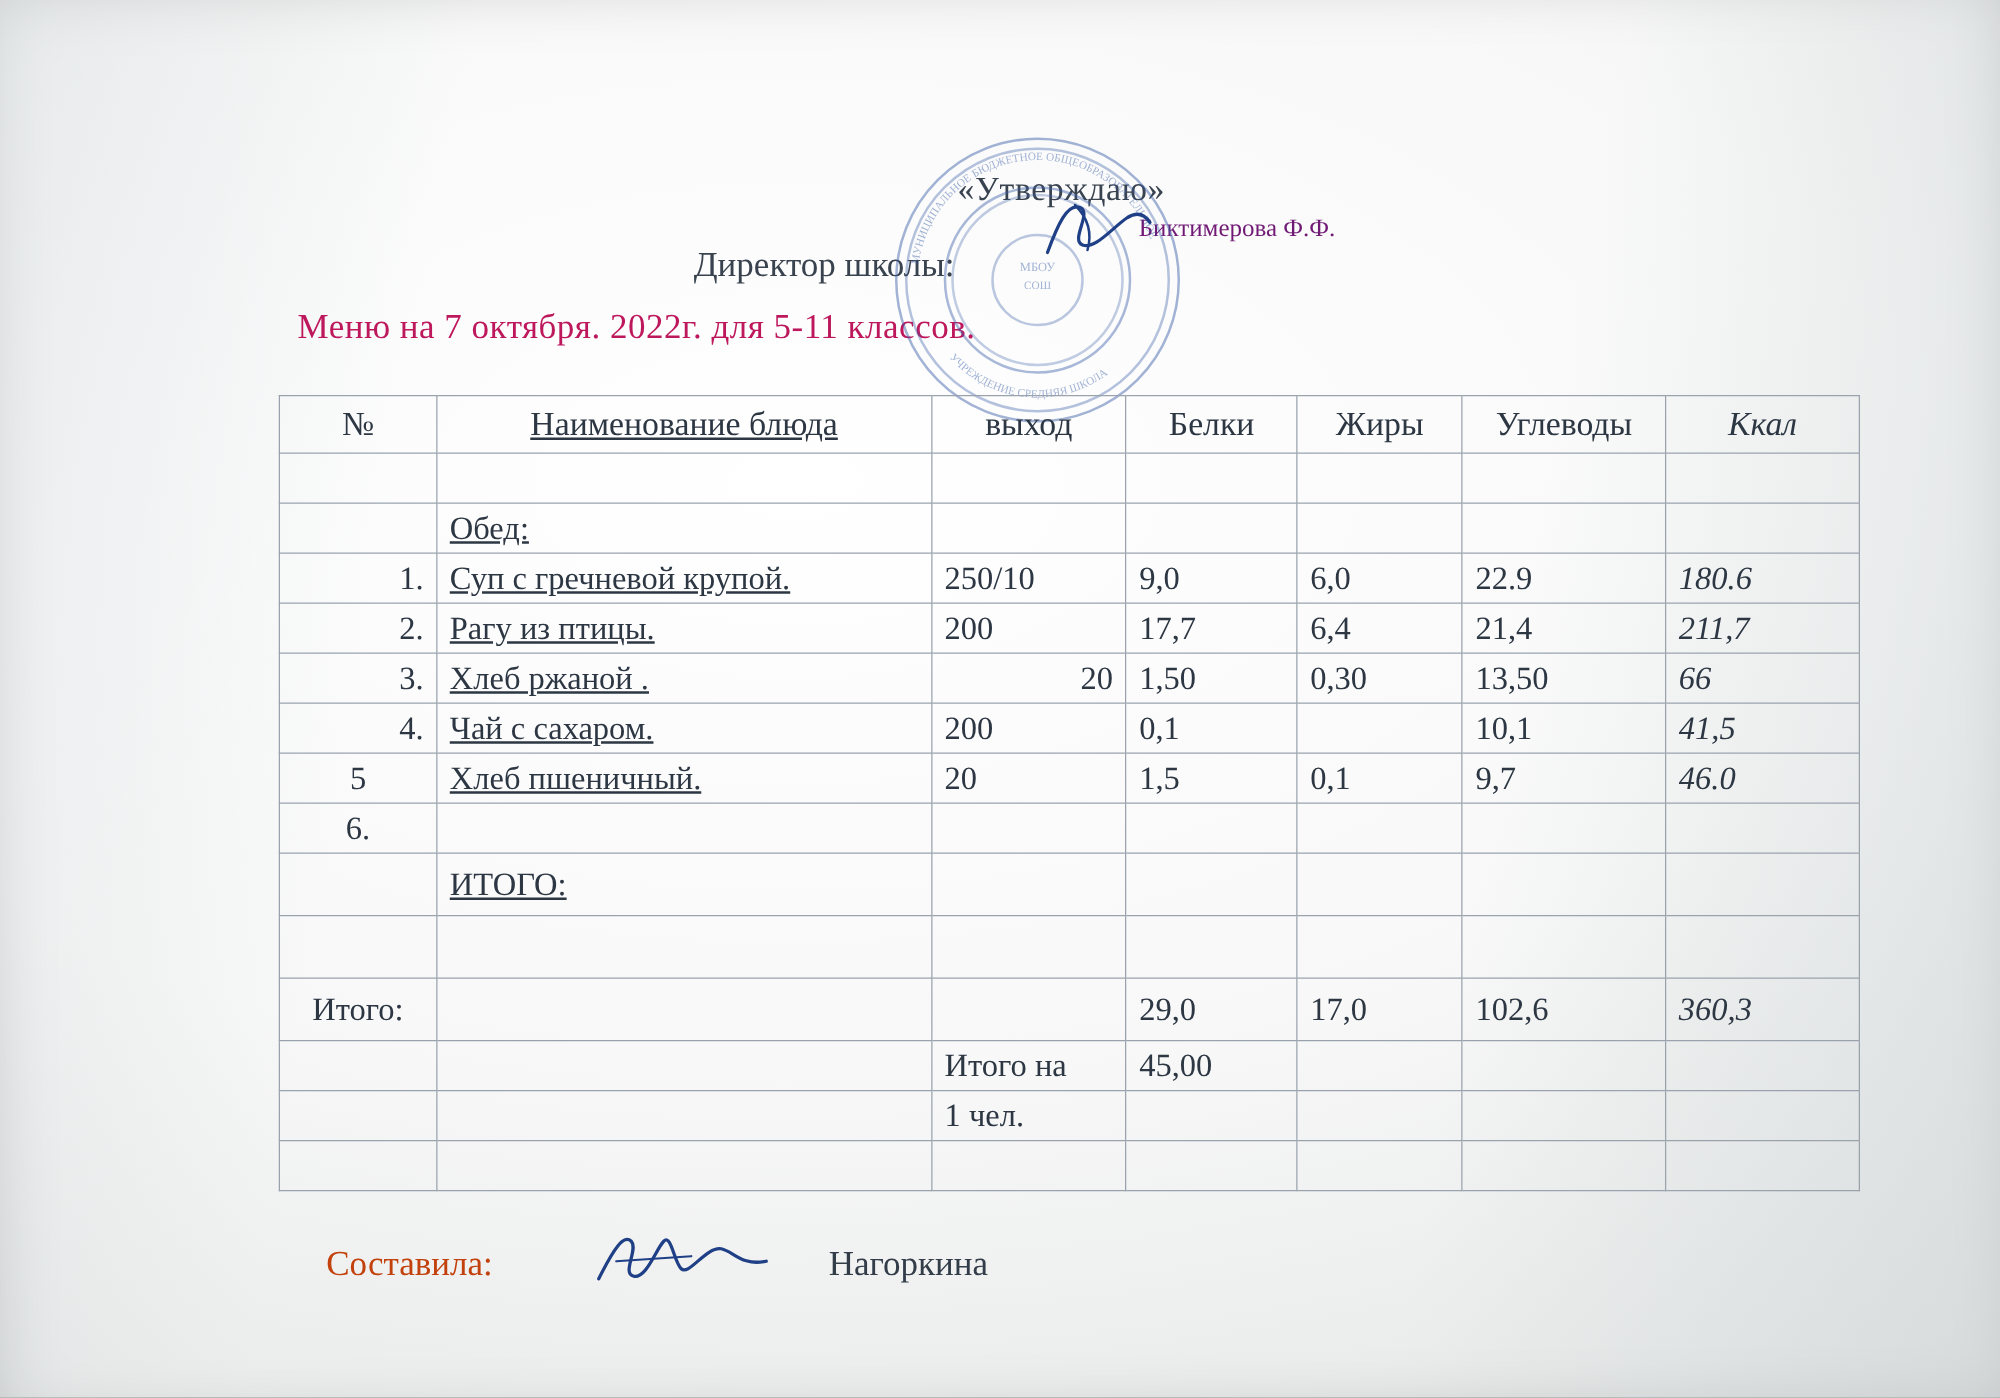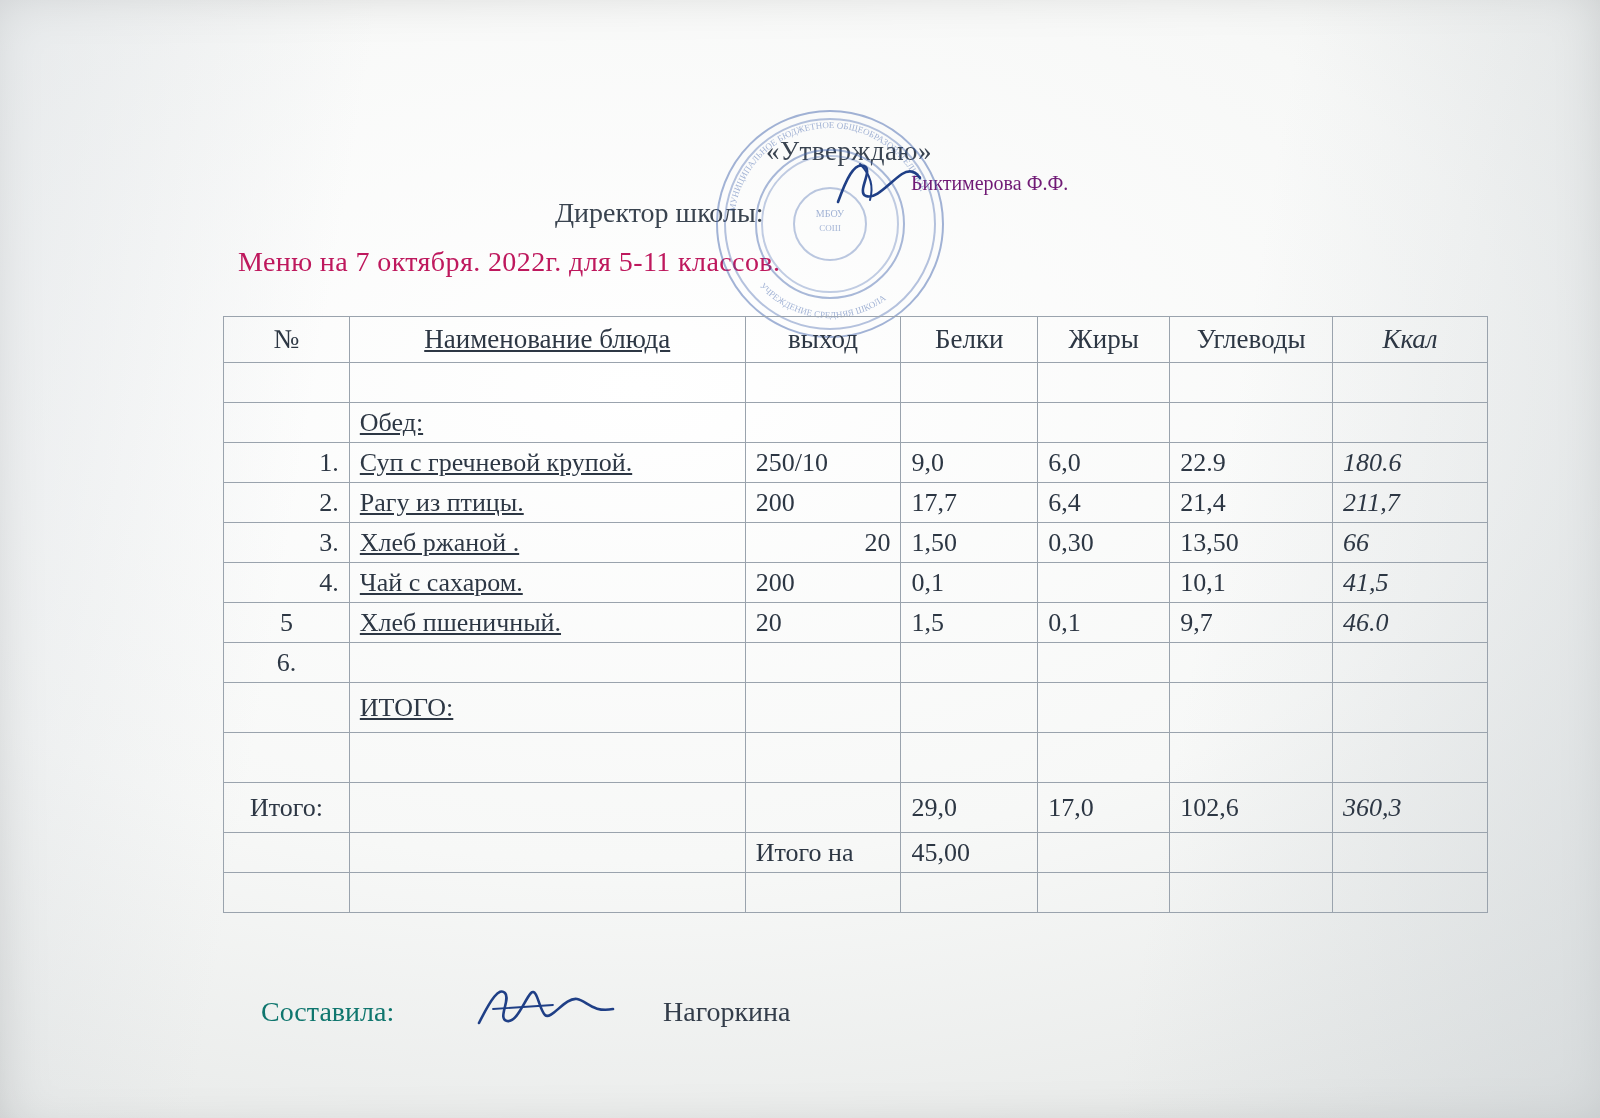--- a/index.html
+++ b/index.html
@@ -316,6 +316,15 @@
         <tr>
           <td class="c-num"></td>
           <td class="c-name"></td>
+          <td class="c-out">1 чел.</td>
+          <td class="c-prot"></td>
+          <td class="c-fat"></td>
+          <td class="c-carb"></td>
+          <td class="c-kcal"></td>
+        </tr>
+        <tr>
+          <td class="c-num"></td>
+          <td class="c-name"></td>
           <td class="c-out"></td>
           <td class="c-prot"></td>
           <td class="c-fat"></td>

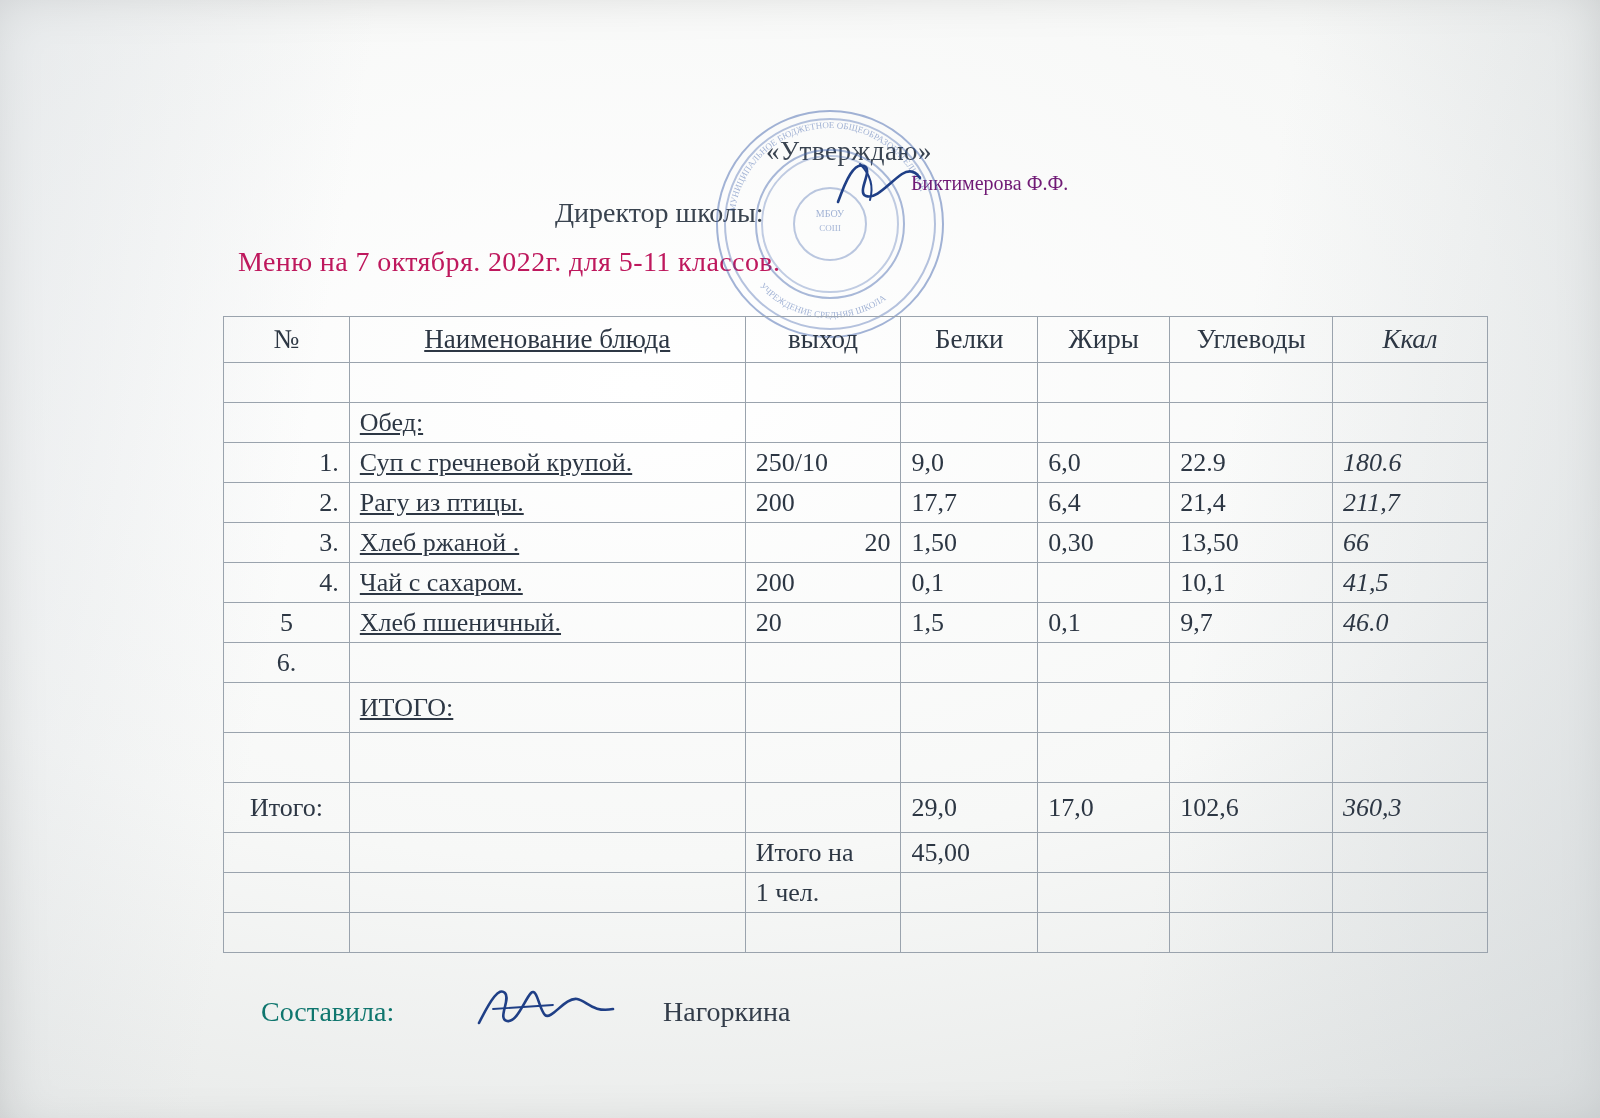--- a/index.html
+++ b/index.html
@@ -146,7 +146,7 @@
     left: 243px;
     top: 972px;
     font-size: 28px;
-    color: #0f766e;
+    color: #c2410c;
   }
   .compiled-name {
     position: absolute;

